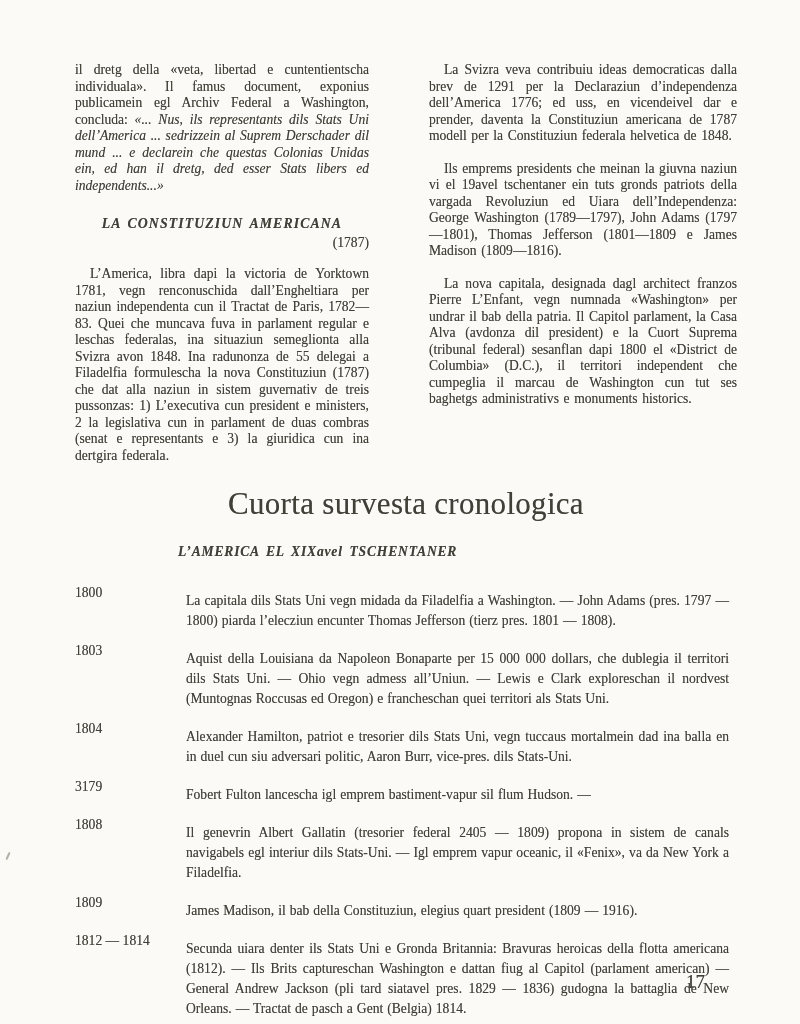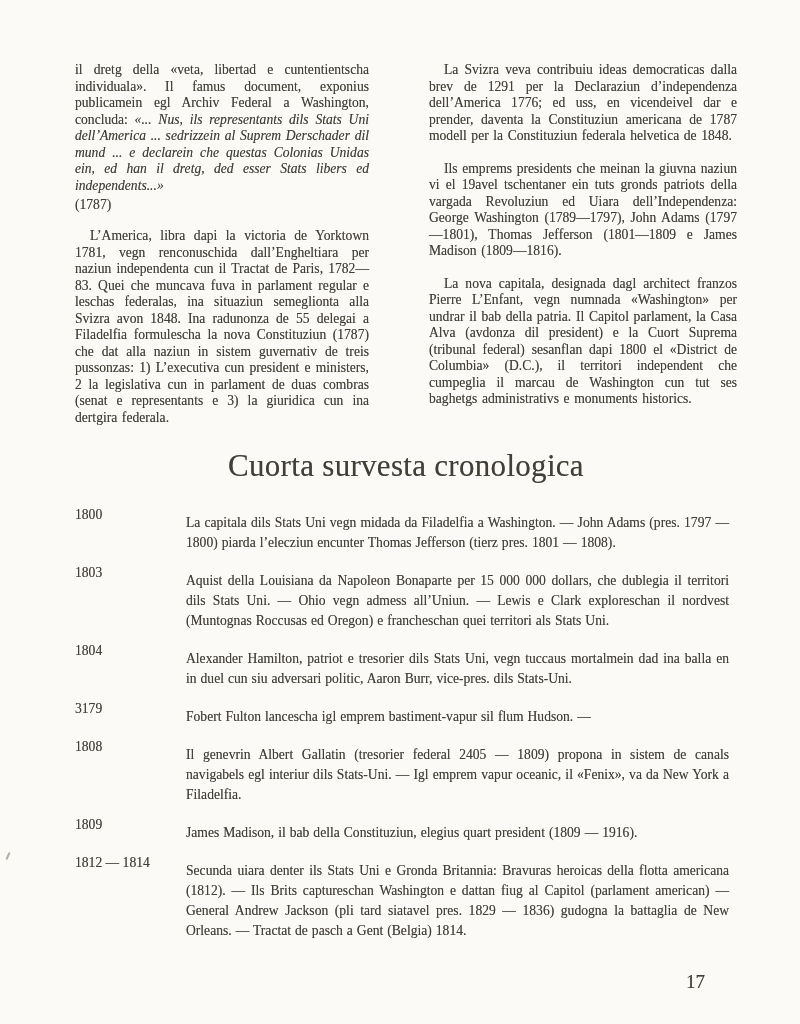--- a/index.html
+++ b/index.html
@@ -92,6 +92,7 @@
       <div class="col-left">
         <p class="body-par"><span>il dretg della «veta, libertad e cuntentientscha individuala». Il famus document, exponius publicamein egl Archiv Federal a Washington, concluda: </span><span class="italic">«... Nus, ils representants dils Stats Uni dell’America ... sedrizzein al Suprem Derschader dil mund ... e declarein che questas Colonias Unidas ein, ed han il dretg, ded esser Stats libers ed independents...»</span></p>
 
+        <h3 class="section-heading">LA CONSTITUZIUN AMERICANA</h3>
         <div class="section-year">(1787)</div>
 
         <p class="body-par indent">L’America, libra dapi la victoria de Yorktown 1781, vegn renconuschida dall’Engheltiara per naziun independenta cun il Tractat de Paris, 1782—83. Quei che muncava fuva in parlament regular e leschas federalas, ina situaziun semeglionta alla Svizra avon 1848. Ina radunonza de 55 delegai a Filadelfia formulescha la nova Constituziun (1787) che dat alla naziun in sistem guvernativ de treis pussonzas: 1) L’executiva cun president e ministers, 2 la legislativa cun in parlament de duas combras (senat e representants e 3) la giuridica cun ina dertgira federala.</p>

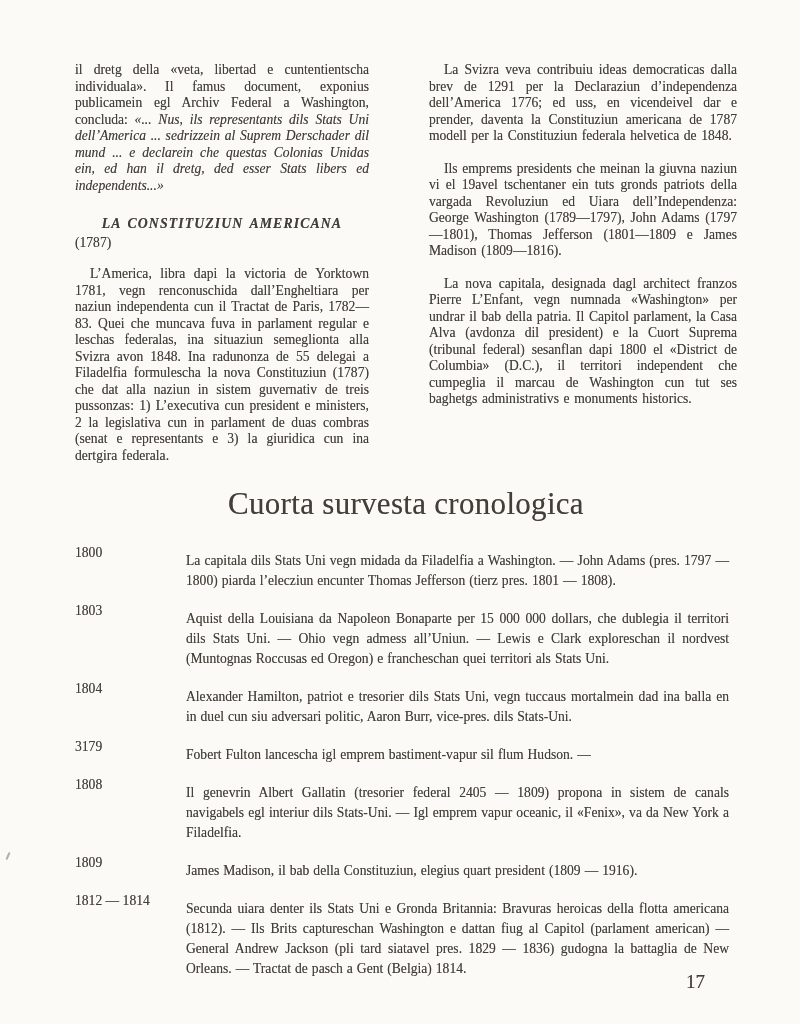--- a/index.html
+++ b/index.html
@@ -35,7 +35,7 @@
   }
   .section-year{
     margin:2px 0 15px 0;
-    text-align:left;
+    text-align:right;
     font-size:13.6px;line-height:17px;
   }
   .chrono-title{

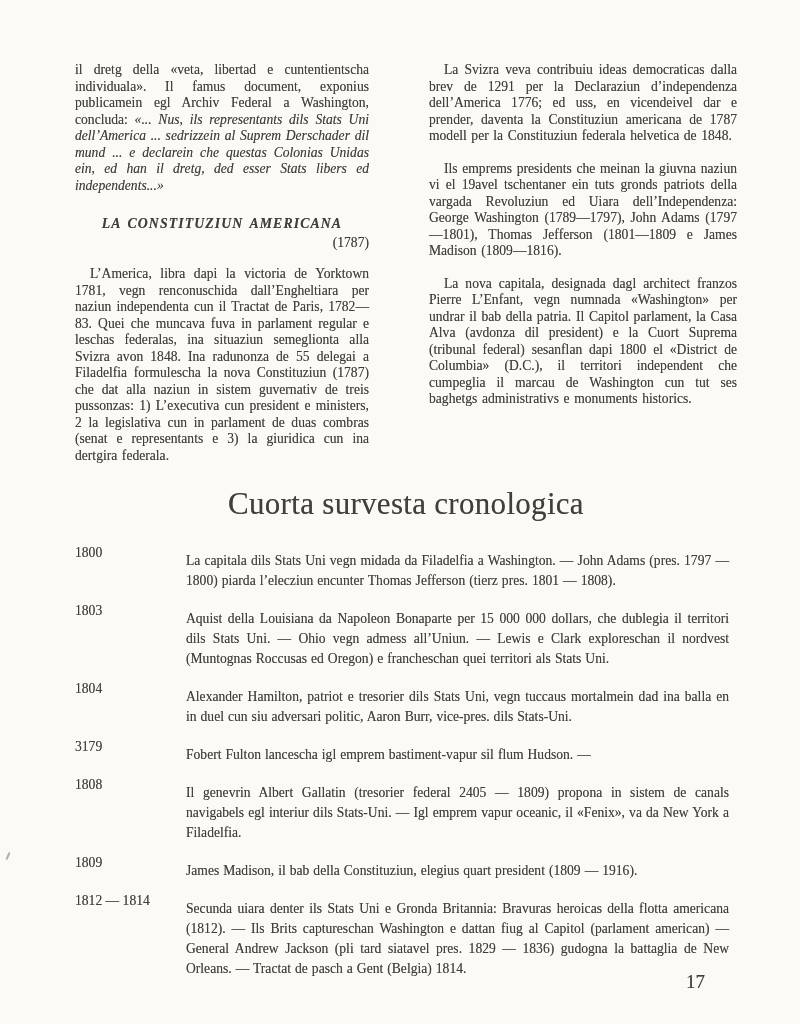--- a/index.html
+++ b/index.html
@@ -108,6 +108,7 @@
 
     <h1 class="chrono-title">Cuorta survesta cronologica</h1>
 
+    <h2 class="chrono-subtitle">L’AMERICA EL XIXavel TSCHENTANER</h2>
 
     <div class="entries">
 

